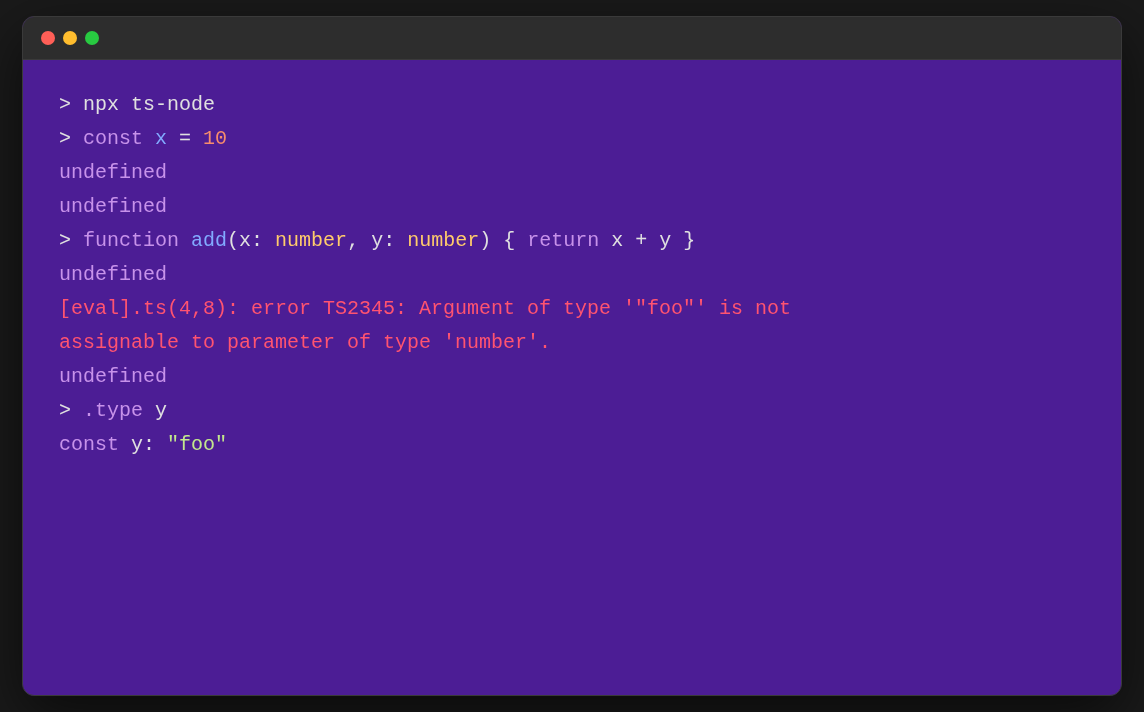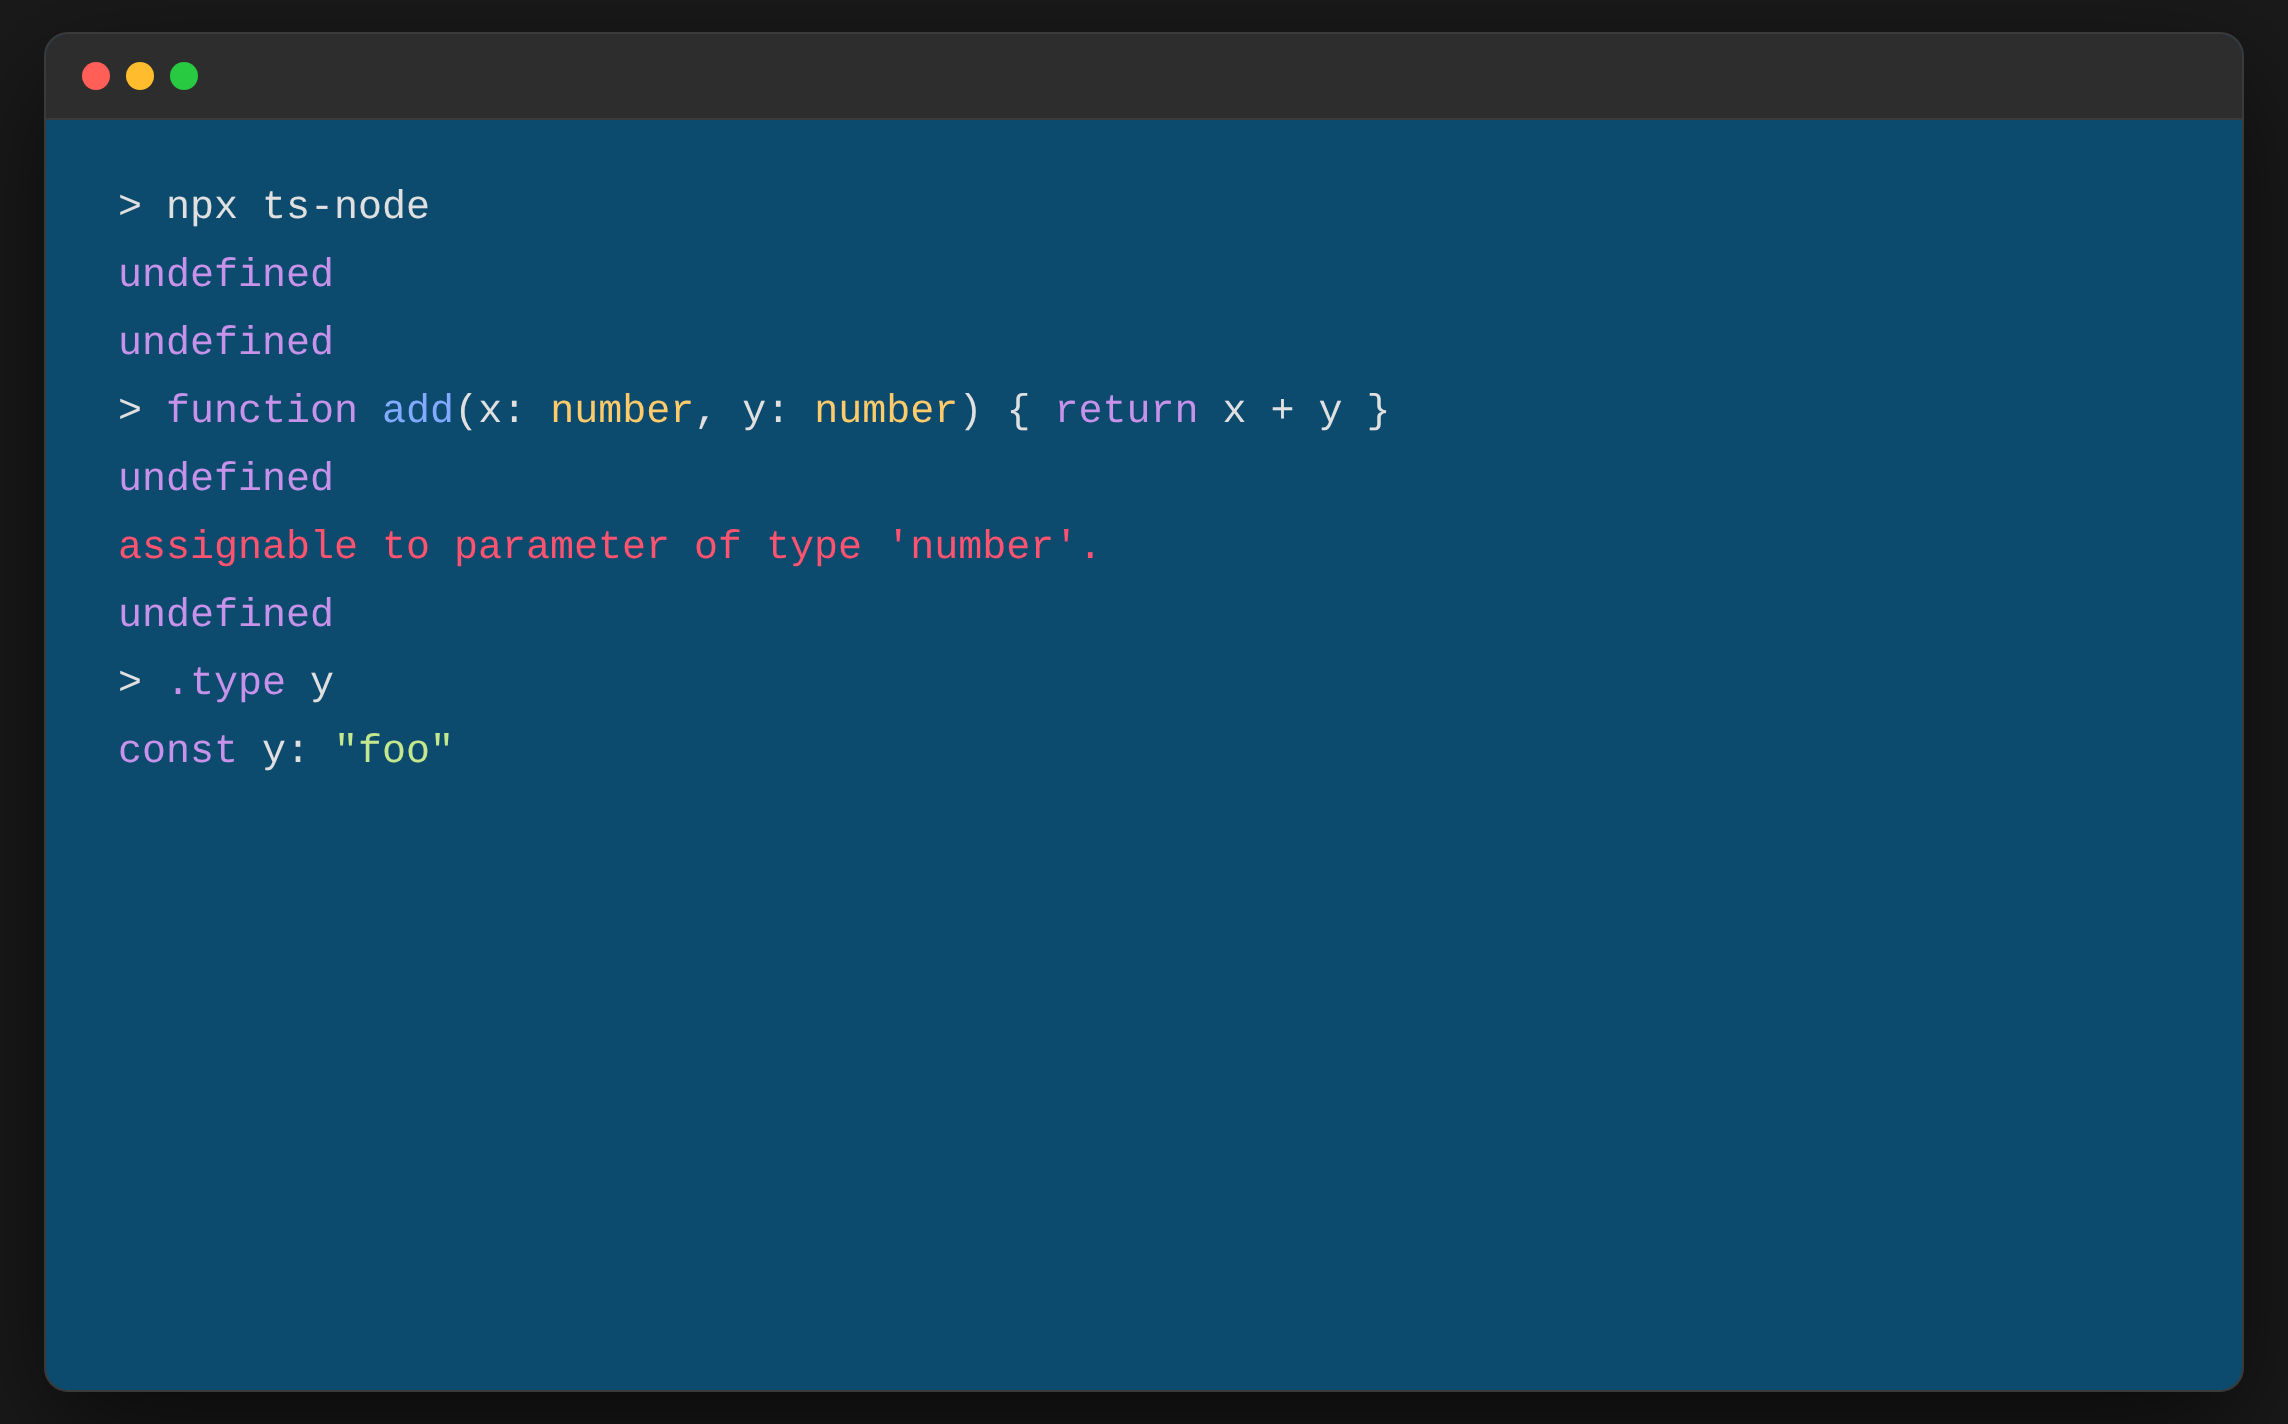--- a/index.html
+++ b/index.html
@@ -18,7 +18,7 @@
     }
 
     .terminal-window {
-      background: #0c4a6e;
+      background: #4c1d95;
       border-radius: 12px;
       width: 1100px;
       min-height: 680px;

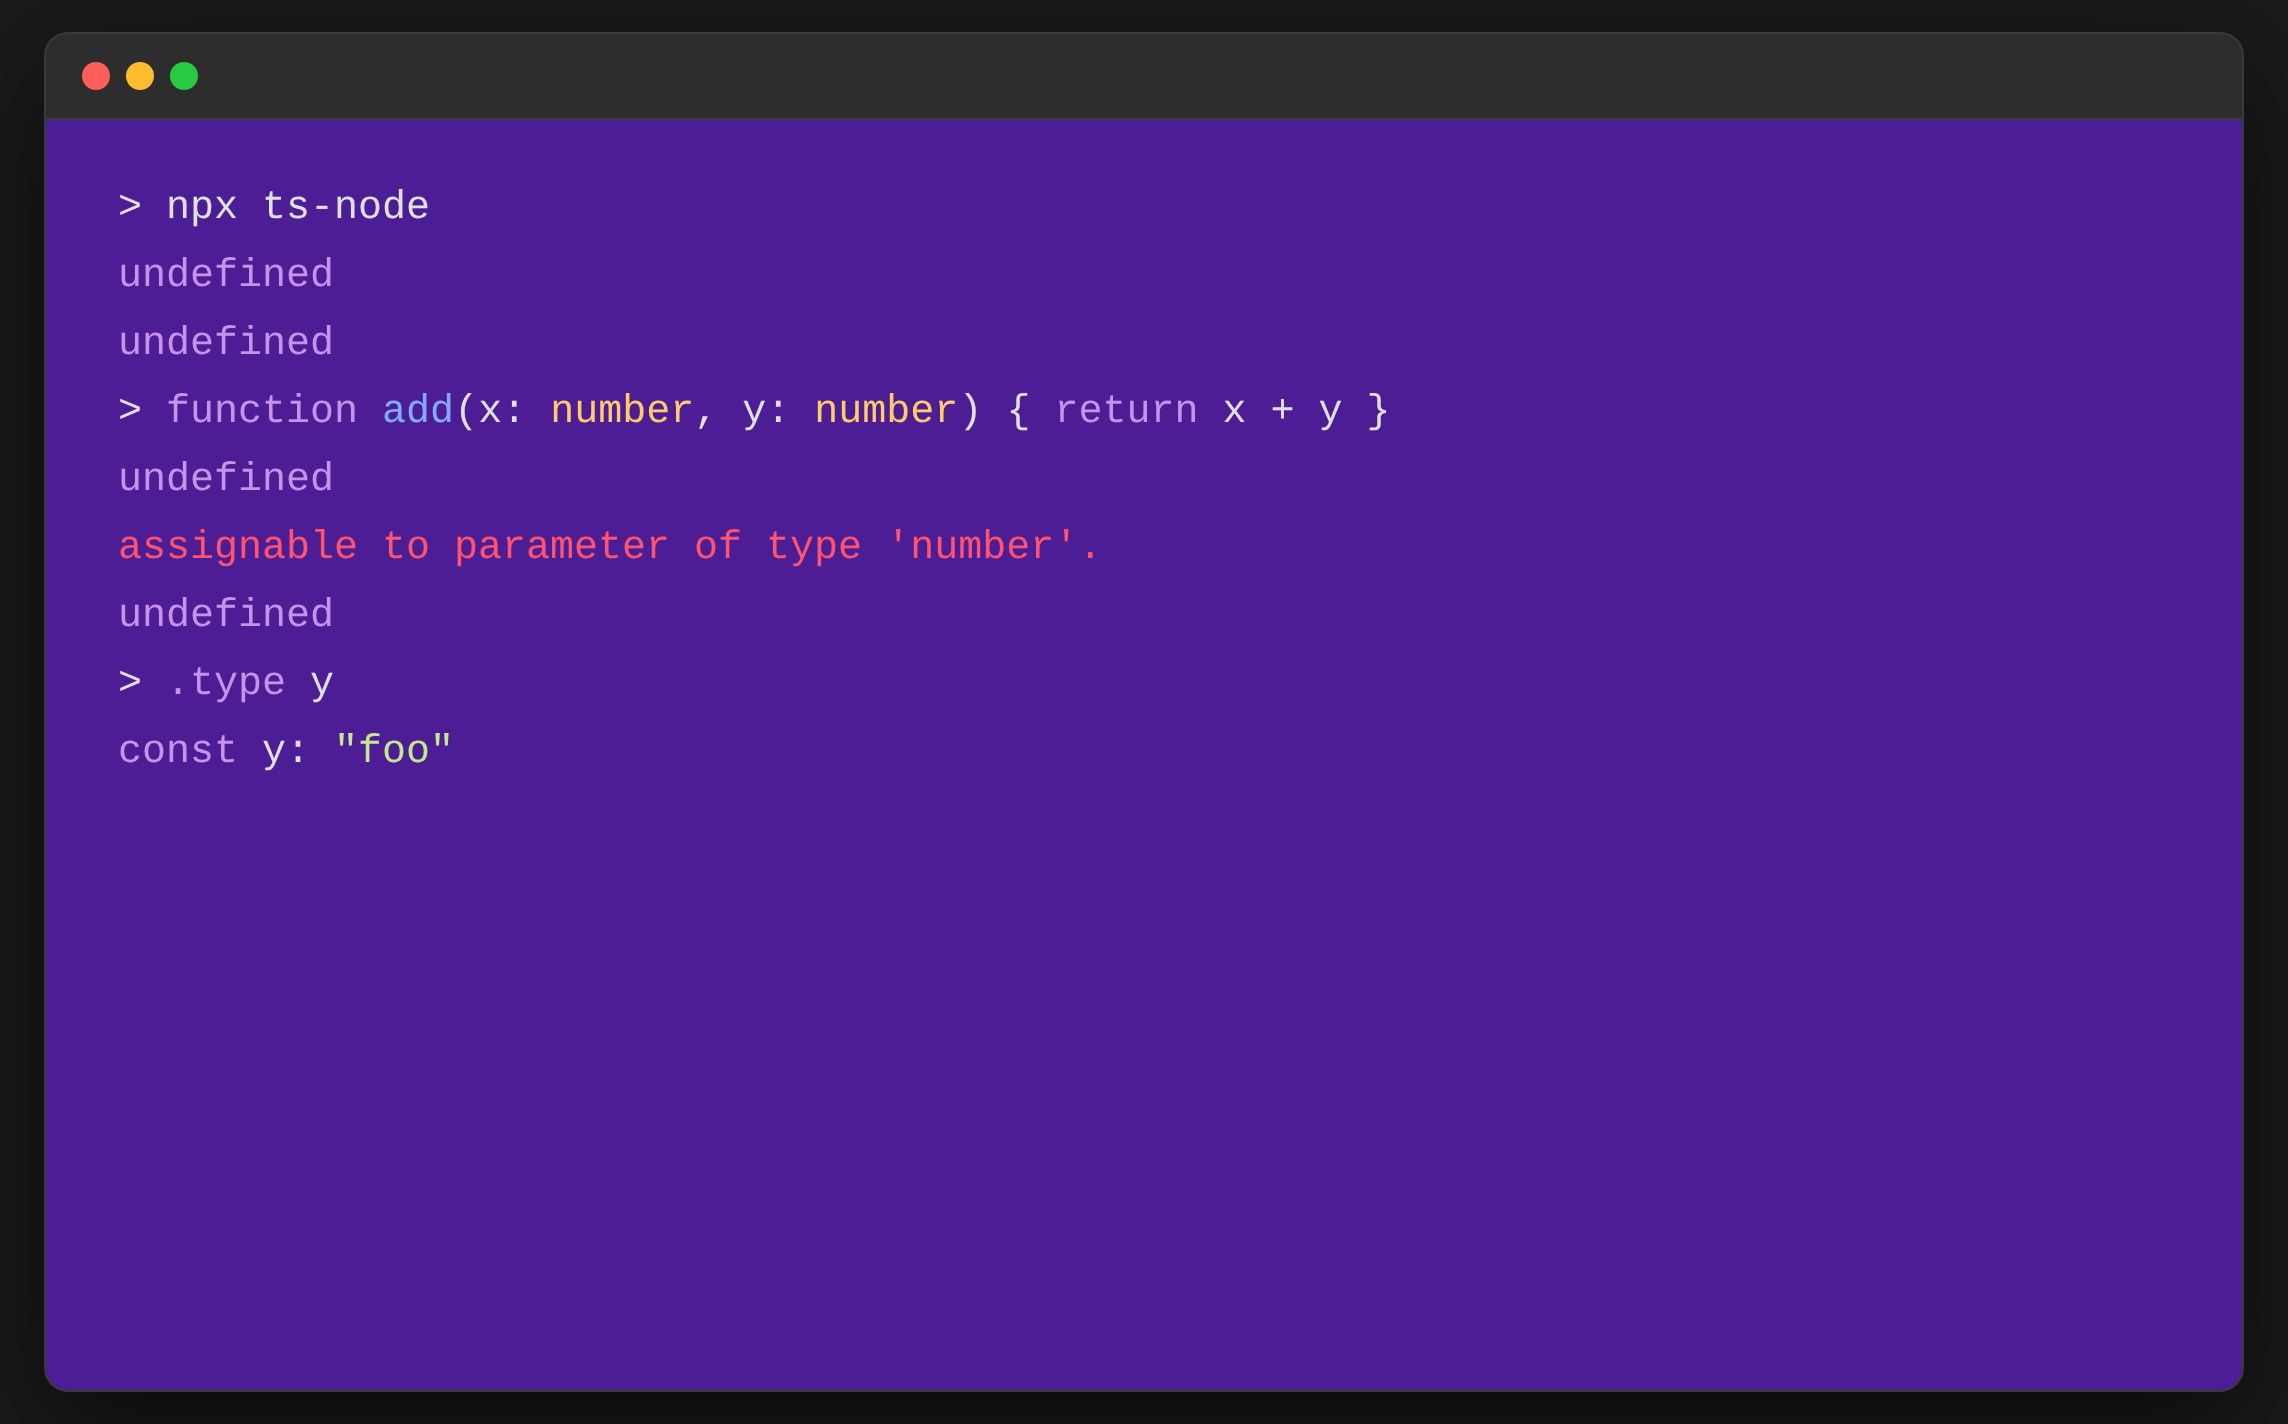--- a/index.html
+++ b/index.html
@@ -90,6 +90,7 @@
 
     <span class="line"><span class="prompt-gt">&gt; </span><span class="cmd">npx ts-node</span></span>
 
+    <span class="line"><span class="prompt-gt">&gt; </span><span class="keyword">const</span><span class="cmd"> </span><span class="var-name">x</span><span class="operator"> = </span><span class="number">10</span></span>
 
     <span class="line undefined">undefined</span>
 

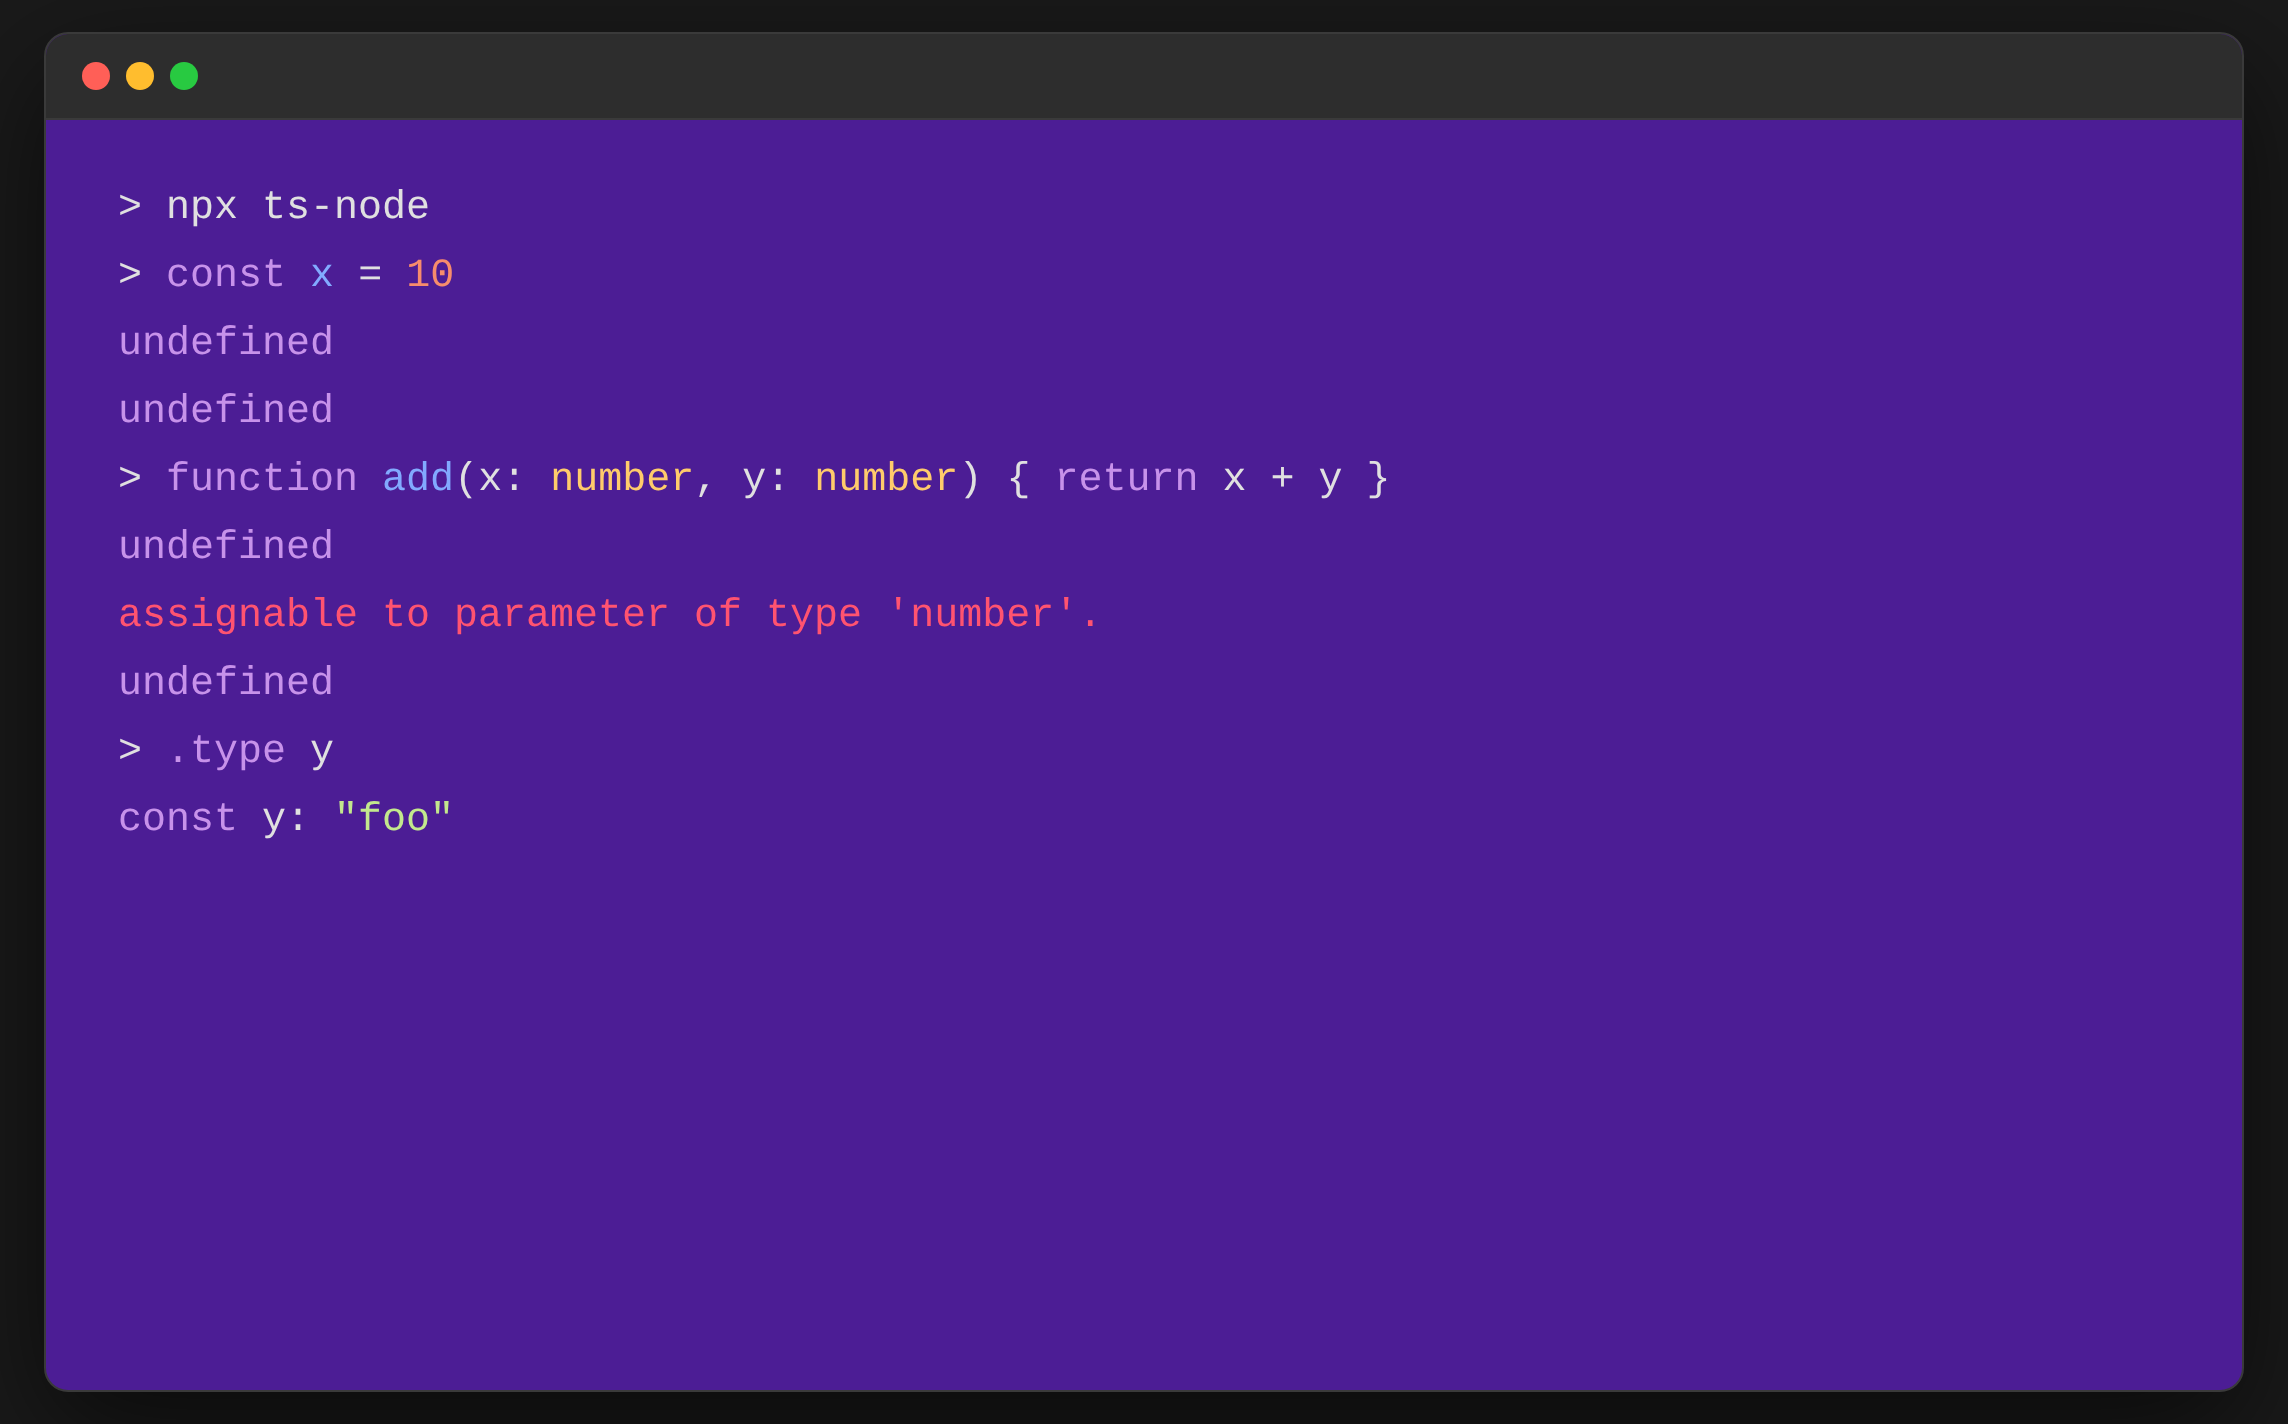--- a/index.html
+++ b/index.html
@@ -102,6 +102,7 @@
     <span class="line undefined">undefined</span>
 
 
+    <span class="line error-line">[eval].ts(4,8): error TS2345: Argument of type '"foo"' is not</span>
 
     <span class="line error-line">assignable to parameter of type 'number'.</span>
 

